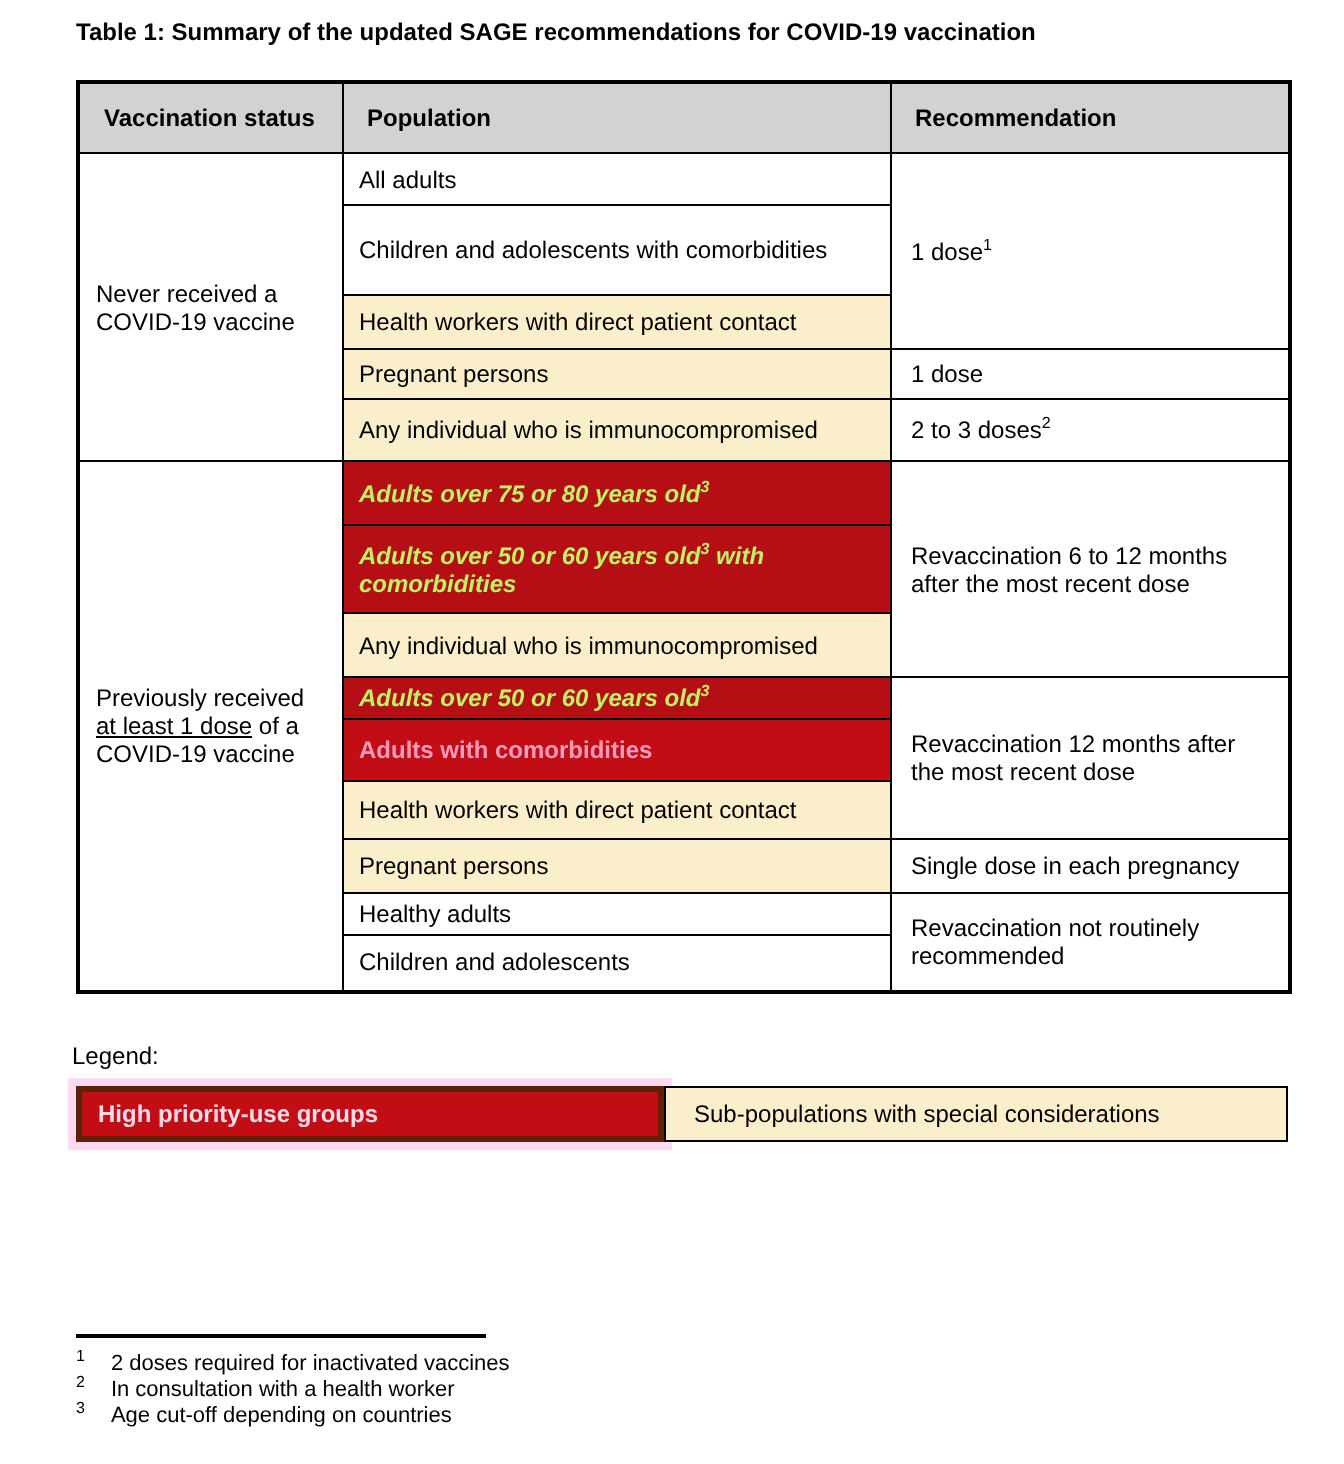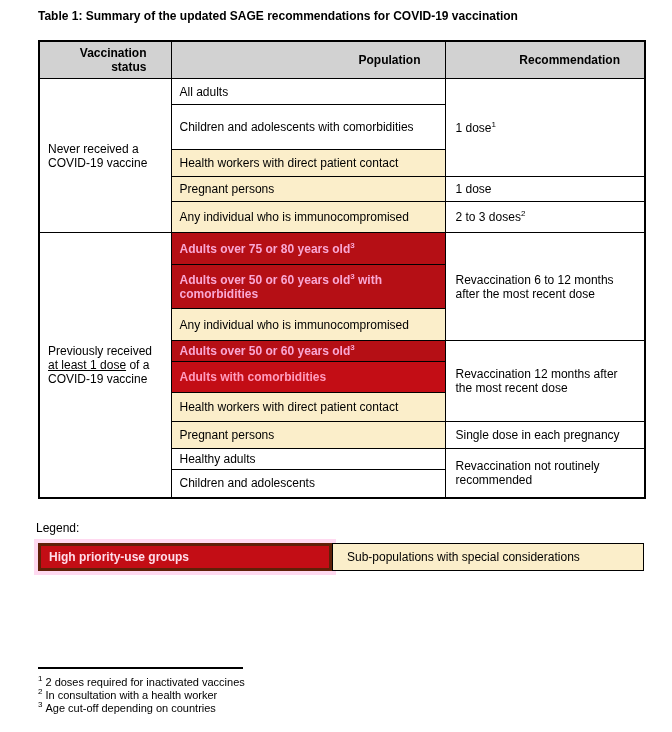--- a/index.html
+++ b/index.html
@@ -20,7 +20,7 @@
     vertical-align:middle; overflow:hidden;
   }
   .sage th {
-    background:#d2d2d2; text-align:right; font-weight:bold; padding:4px 24px; height:26px;
+    background:#d2d2d2; text-align:left; font-weight:bold; padding:4px 12px; height:26px;
   }
   td.status { background:#fff; padding:3px 8px; }
   td.pop    { padding:3px 8px; }

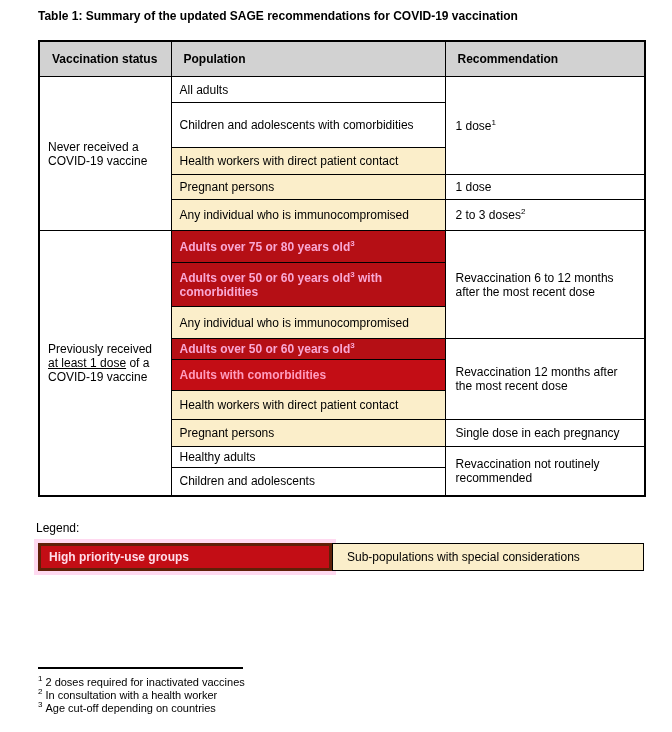--- a/index.html
+++ b/index.html
@@ -27,7 +27,7 @@
   td.rec    { padding:3px 10px; background:#fff; }
   .white { background:#ffffff; }
   .cream { background:#fbeeca; }
-  .red   { background:#b50f15; color:#f9a8d4; font-weight:bold; }
+  .red   { background:#b50f15; color:#bef264; font-weight:bold;font-style:italic; }
   .red-hl{
     background:#c30d15; color:#ff9cbe; font-weight:bold;
     border:2px solid #5f2008;

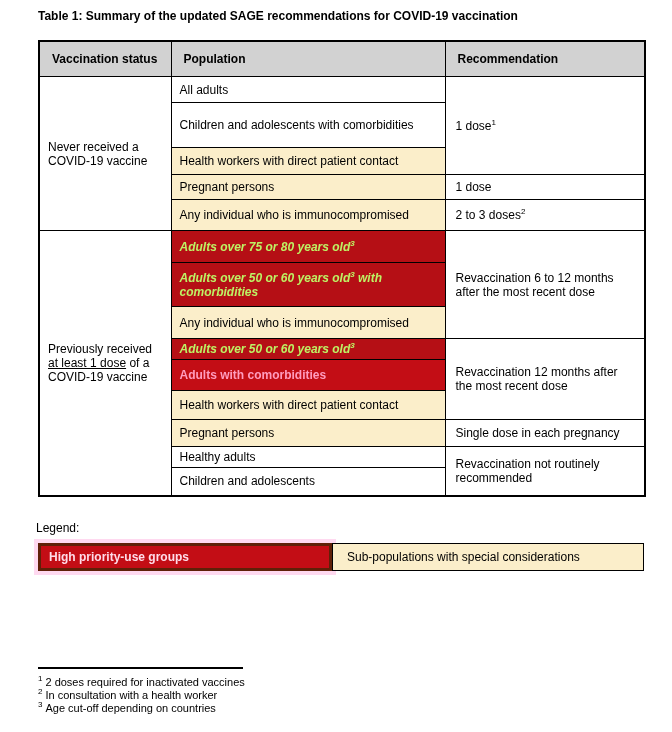--- a/index.html
+++ b/index.html
@@ -53,7 +53,7 @@
   .foot-rule { position:absolute; left:38px; top:667px; width:205px; border-top:2px solid #000; }
   .footnotes { position:absolute; left:38px; top:676px; font-size:11px; line-height:13px; }
   .footnotes sup { font-size:8px; line-height:0; }
-  .footnotes .ft { margin-left:3px; }
+  .footnotes .ft { margin-left:13px; }
 </style>
 </head>
 <body>

